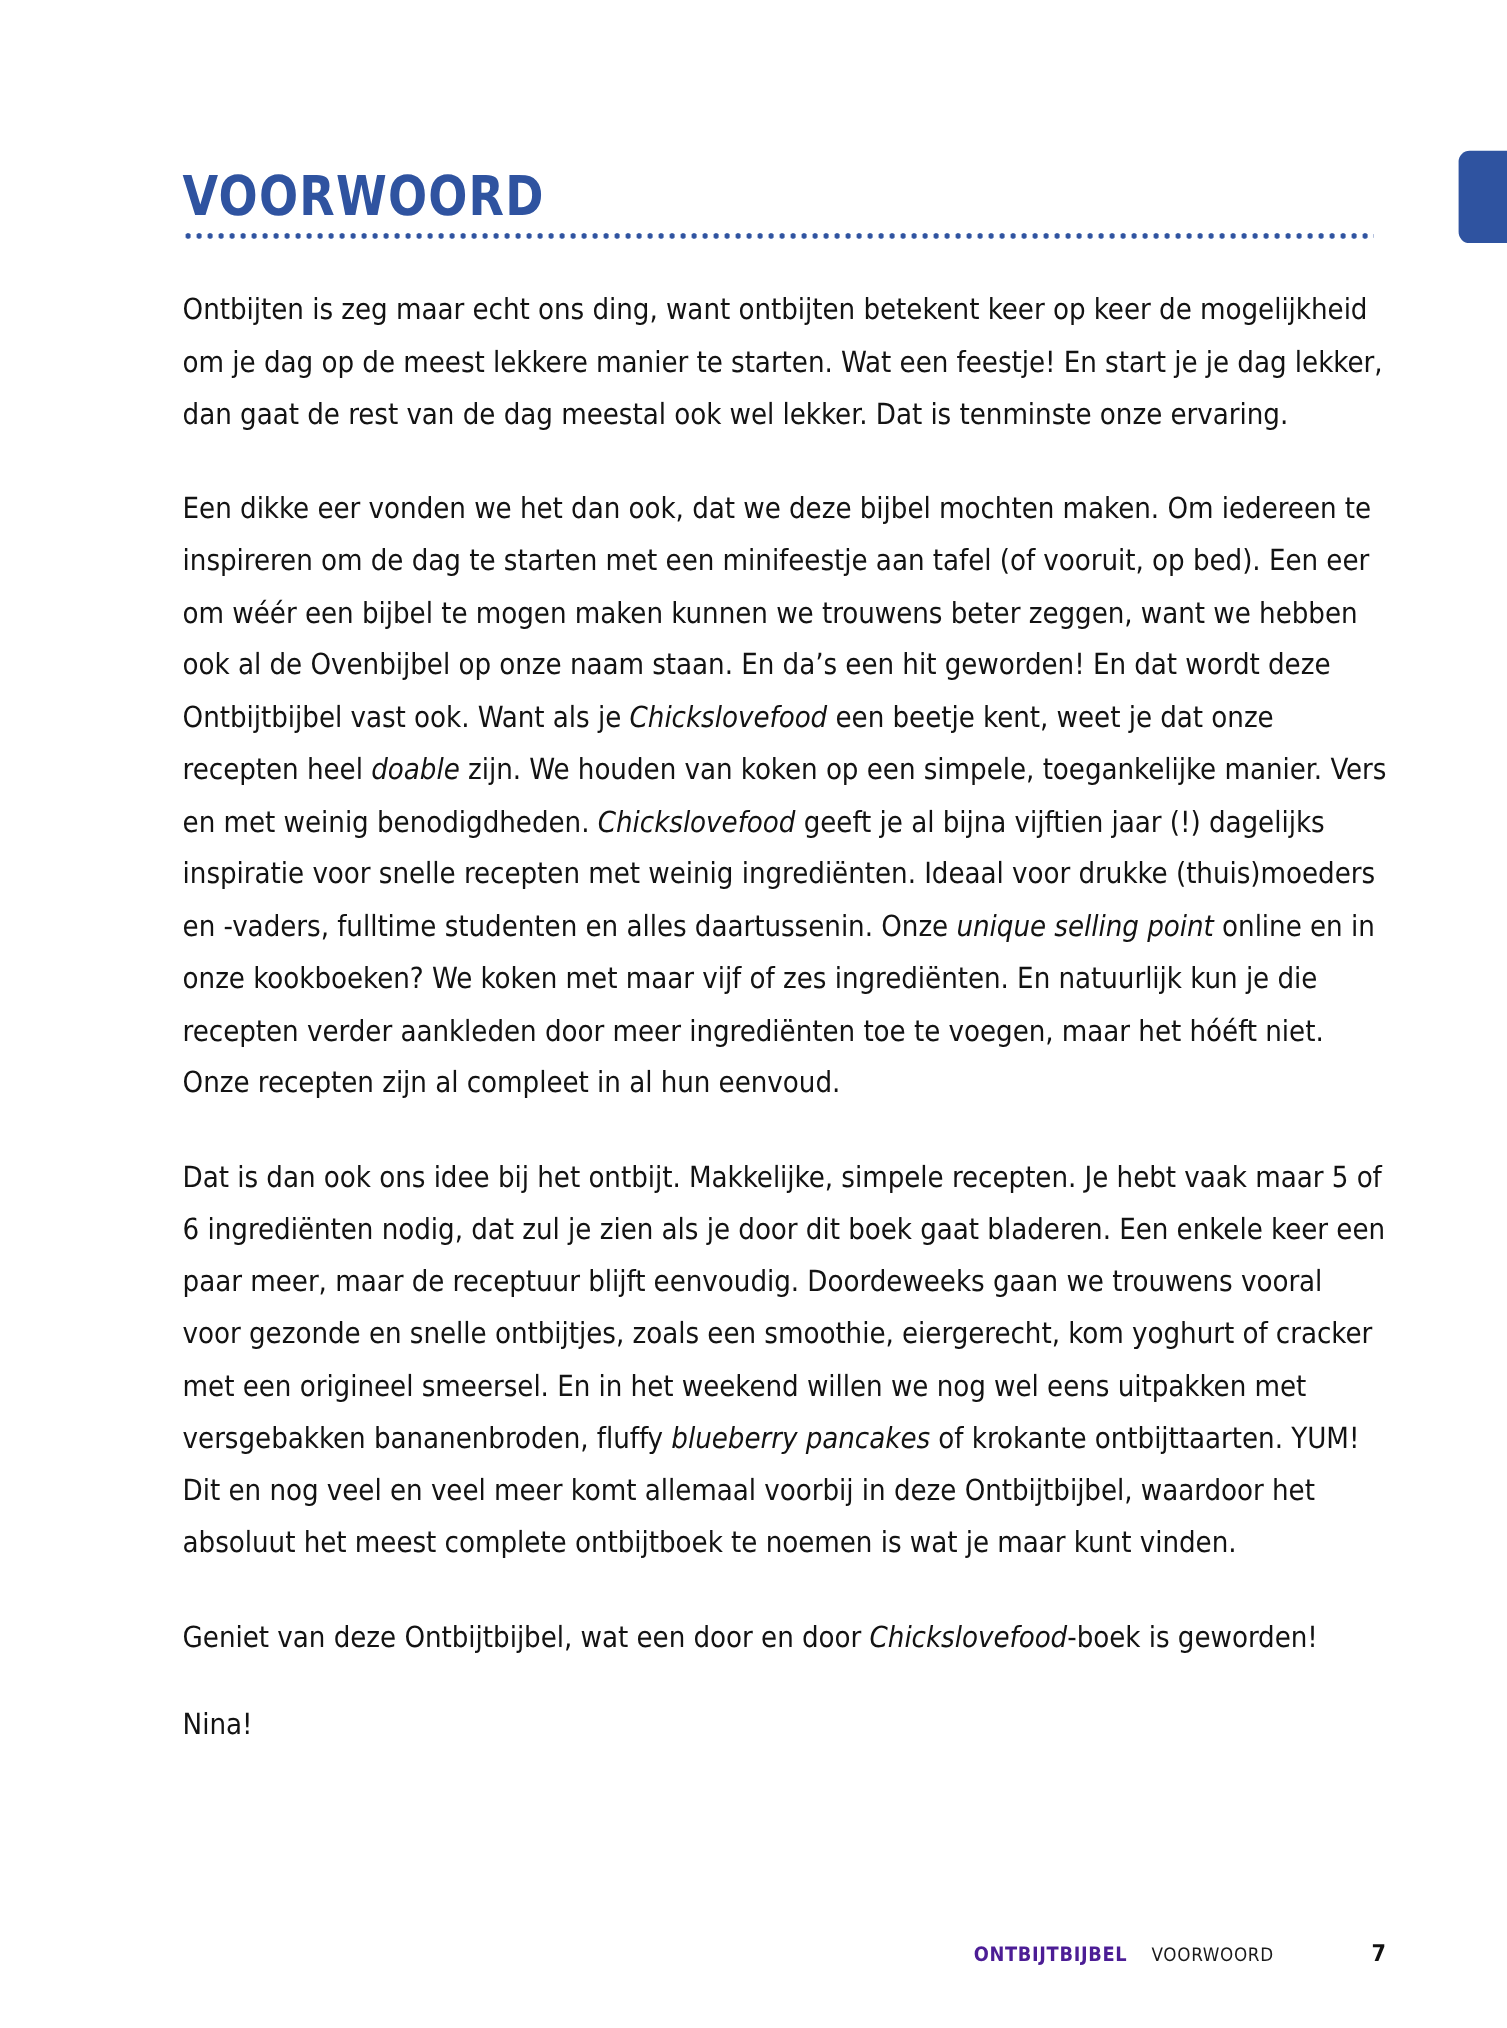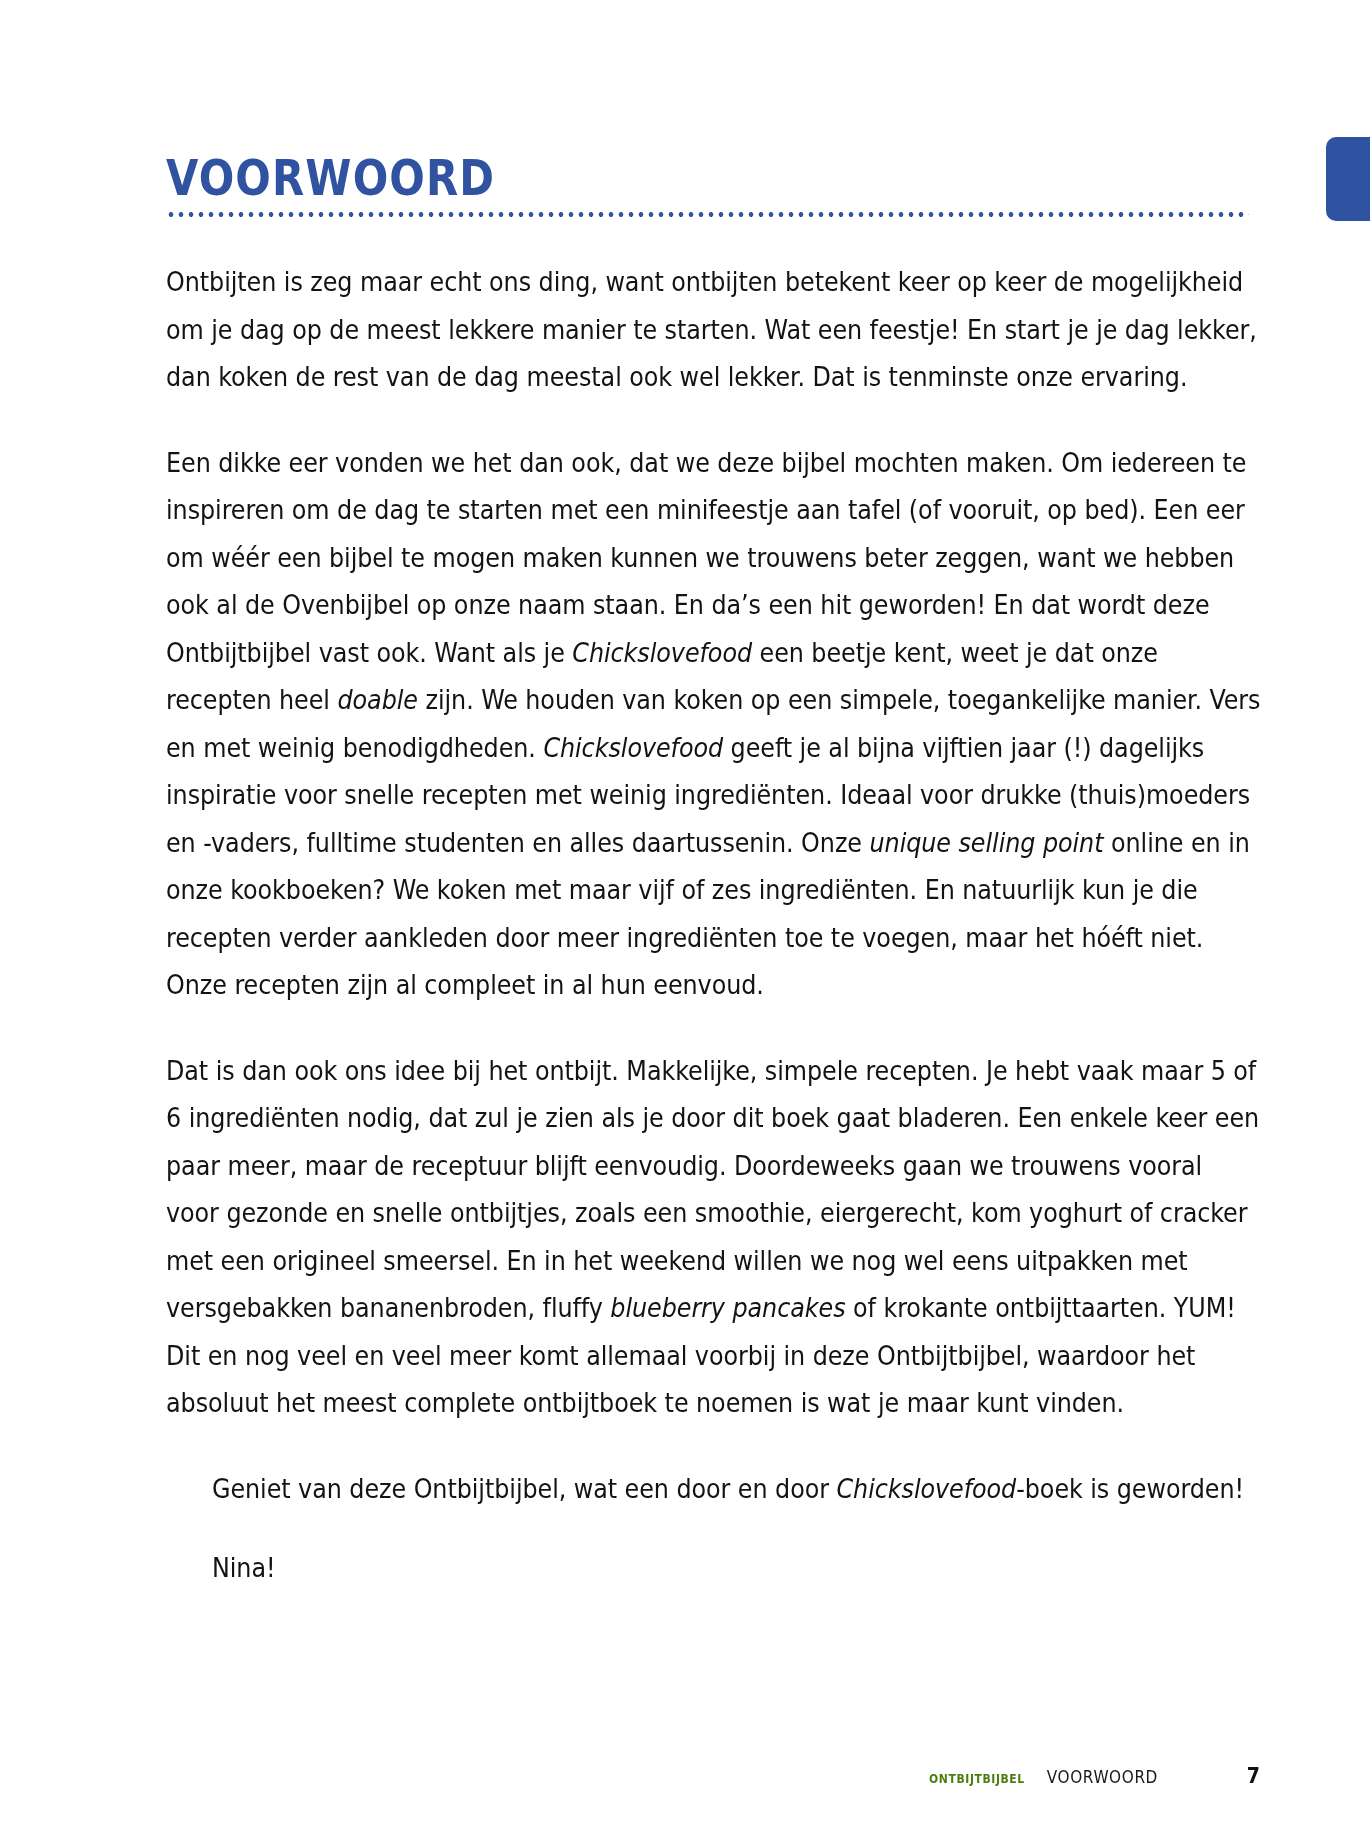--- a/index.html
+++ b/index.html
@@ -138,7 +138,7 @@
   <div class="rule"></div>
 
   <div class="body-col">
-    <p class="para">Ontbijten is zeg maar echt ons ding, want ontbijten betekent keer op keer de mogelijkheid om je dag op de meest lekkere manier te starten. Wat een feestje! En start je je dag lekker, dan koken de rest van de dag meestal ook wel lekker. Dat is tenminste onze ervaring.</p>
+    <p class="para">Ontbijten is zeg maar echt ons ding, want ontbijten betekent keer op keer de mogelijkheid om je dag op de meest lekkere manier te starten. Wat een feestje! En start je je dag lekker, dan gaat de rest van de dag meestal ook wel lekker. Dat is tenminste onze ervaring.</p>
     <p class="para">Een dikke eer vonden we het dan ook, dat we deze bijbel mochten maken. Om iedereen te inspireren om de dag te starten met een minifeestje aan tafel (of vooruit, op bed). Een eer om wéér een bijbel te mogen maken kunnen we trouwens beter zeggen, want we hebben ook al de Ovenbijbel op onze naam staan. En da’s een hit geworden! En dat wordt deze Ontbijtbijbel vast ook. Want als je <em>Chickslovefood</em> een beetje kent, weet je dat onze recepten heel <em>doable</em> zijn. We houden van koken op een simpele, toegankelijke manier. Vers en met weinig benodigdheden. <em>Chickslovefood</em> geeft je al bijna vijftien jaar (!) dagelijks inspiratie voor snelle recepten met weinig ingrediënten. Ideaal voor drukke (thuis)moeders en -vaders, fulltime studenten en alles daartussenin. Onze <em>unique selling point</em> online en in onze kookboeken? We koken met maar vijf of zes ingrediënten. En natuurlijk kun je die recepten verder aankleden door meer ingrediënten toe te voegen, maar het hóéft niet. Onze recepten zijn al compleet in al hun eenvoud.</p>
     <p class="para">Dat is dan ook ons idee bij het ontbijt. Makkelijke, simpele recepten. Je hebt vaak maar 5 of 6 ingrediënten nodig, dat zul je zien als je door dit boek gaat bladeren. Een enkele keer een paar meer, maar de receptuur blijft eenvoudig. Doordeweeks gaan we trouwens vooral voor gezonde en snelle ontbijtjes, zoals een smoothie, eiergerecht, kom yoghurt of cracker met een origineel smeersel. En in het weekend willen we nog wel eens uitpakken met versgebakken bananenbroden, fluffy <em>blueberry pancakes</em> of krokante ontbijttaarten. YUM! Dit en nog veel en veel meer komt allemaal voorbij in deze Ontbijtbijbel, waardoor het absoluut het meest complete ontbijtboek te noemen is wat je maar kunt vinden.</p>
     <p class="para tight">Geniet van deze Ontbijtbijbel, wat een door en door <em>Chickslovefood</em>-boek is geworden!</p>

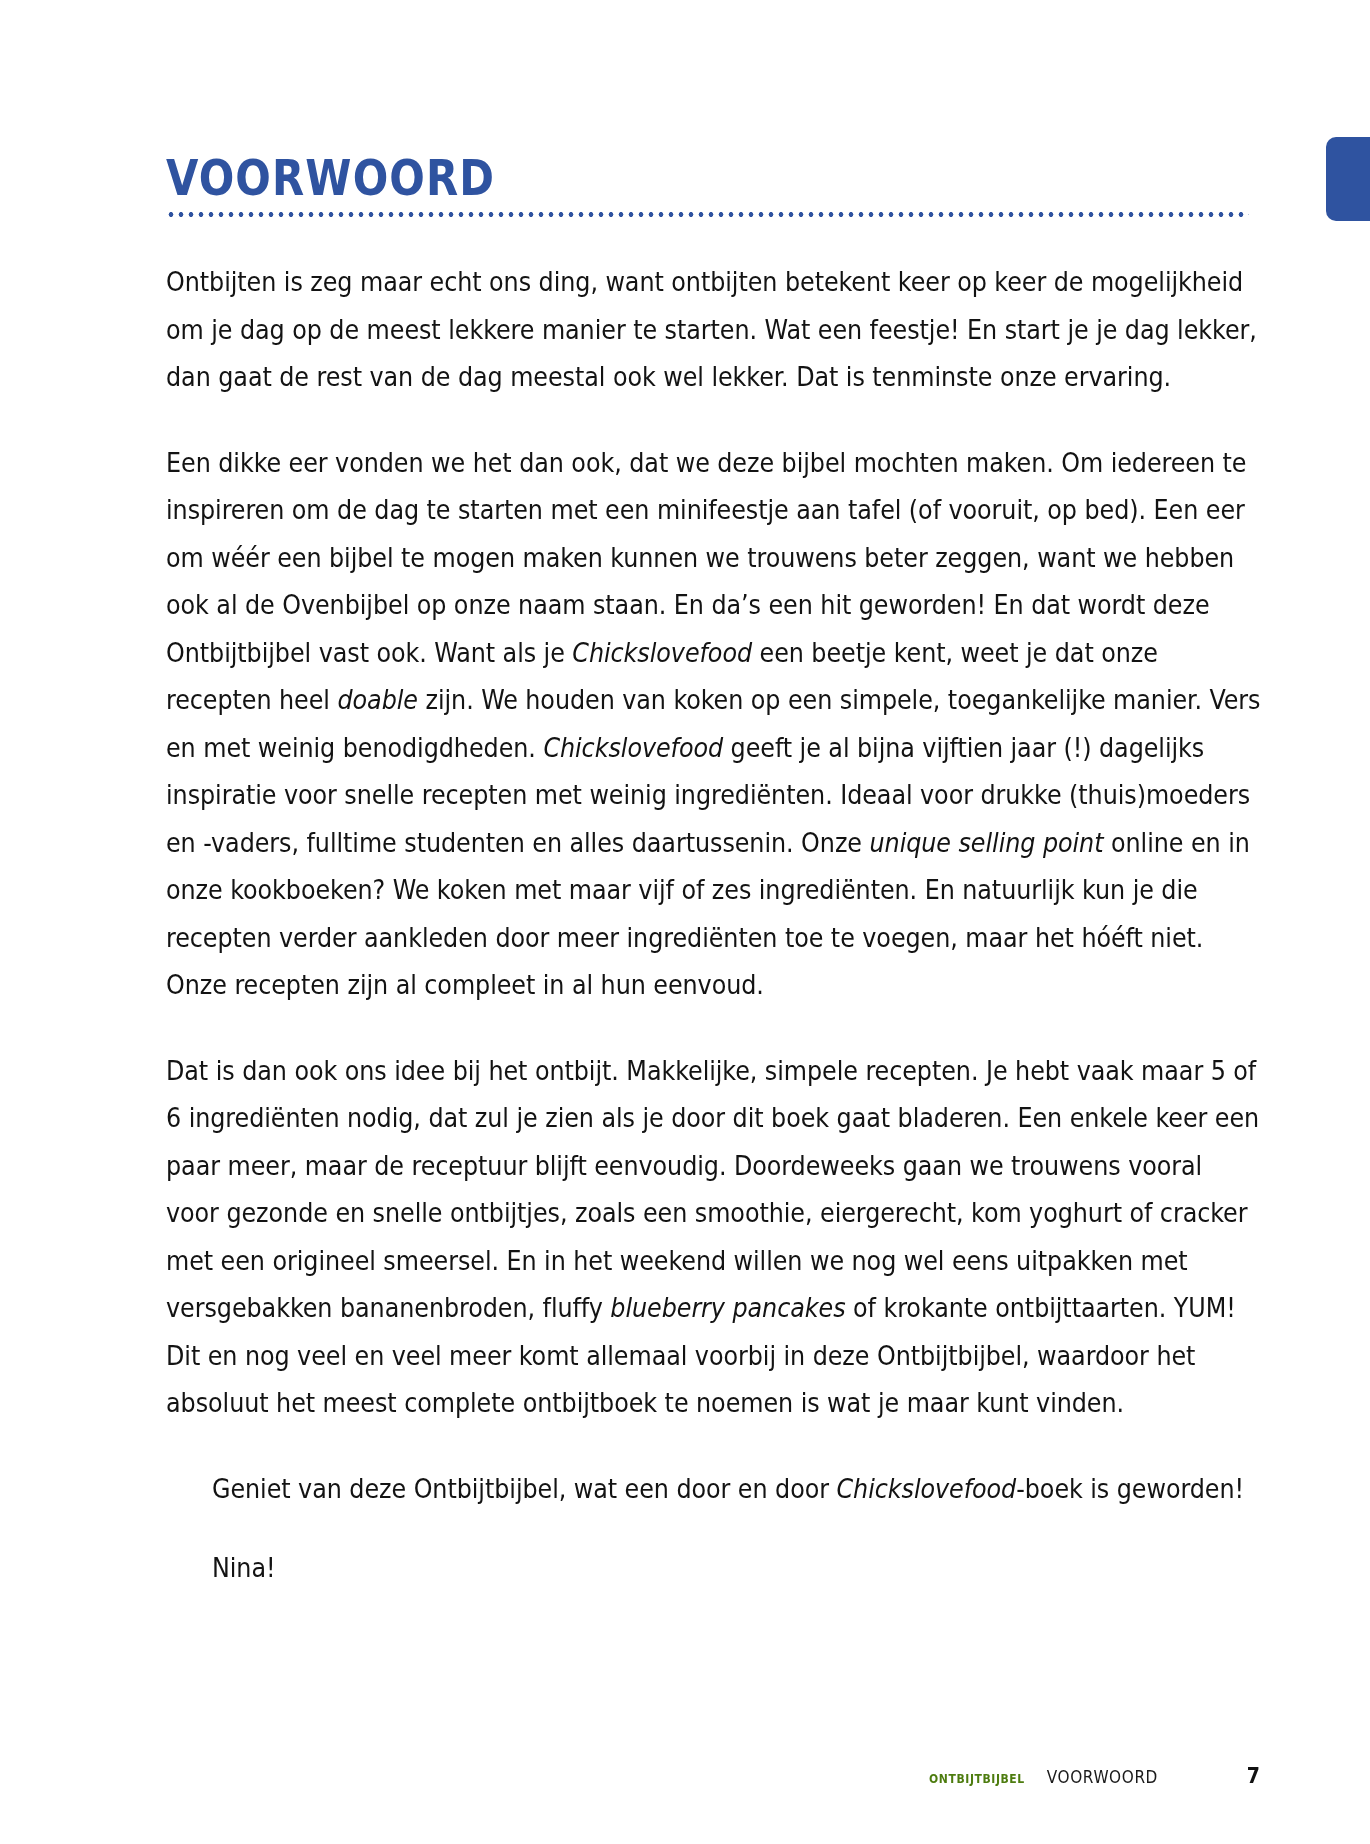--- a/index.html
+++ b/index.html
@@ -79,7 +79,7 @@
     text-align: left;
   }
   .para:last-child { margin-bottom: 0; }
-  .para.tight { margin-bottom: 32px; margin-left: 46px; }
+  .para.tight { margin-bottom: 32px; }
 
   .para em {
     font-style: italic;

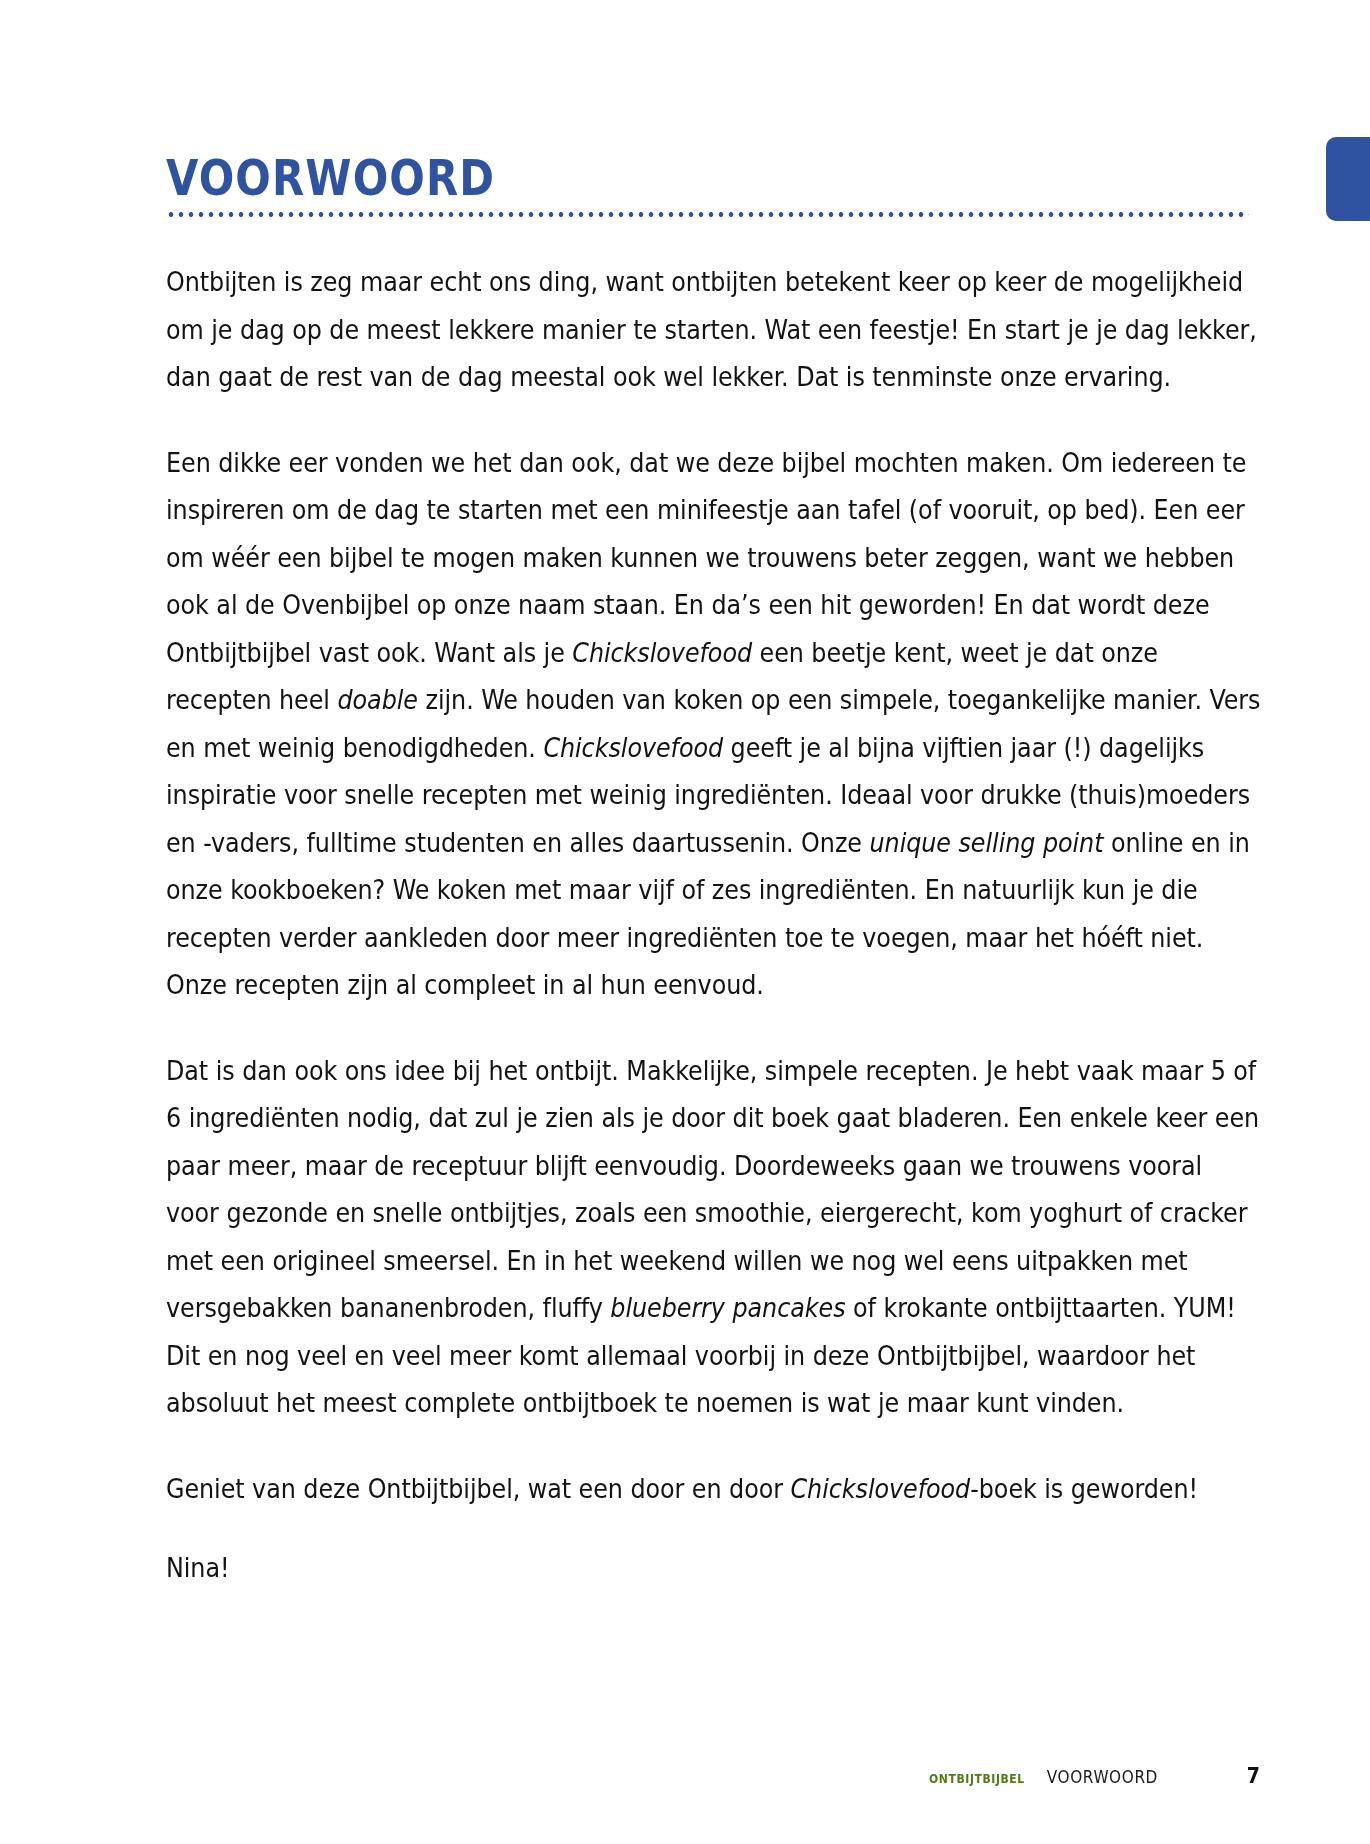--- a/index.html
+++ b/index.html
@@ -104,9 +104,9 @@
   .footer-brand {
     font-family: "DejaVu Sans Condensed", "Liberation Sans Narrow", "Liberation Sans", sans-serif;
     font-weight: 700;
-    font-size: 12px;
+    font-size: 18px;
     letter-spacing: 0.6px;
-    color: #4d7c0f;
+    color: #4c1d95;
   }
   .footer-section {
     font-family: "DejaVu Sans Condensed", "Liberation Sans Narrow", "Liberation Sans", sans-serif;

